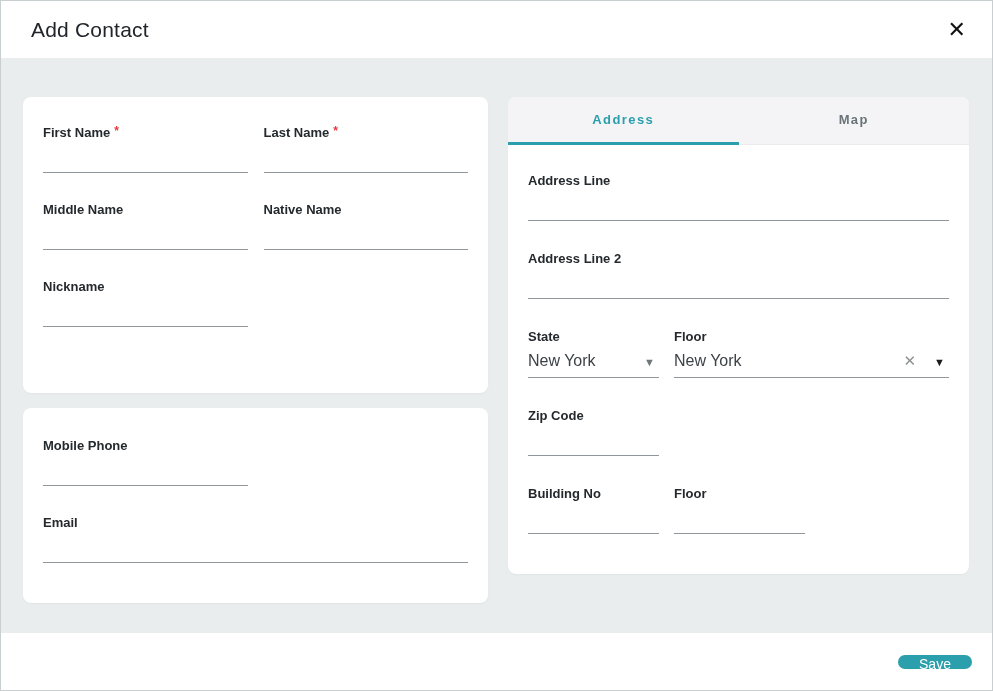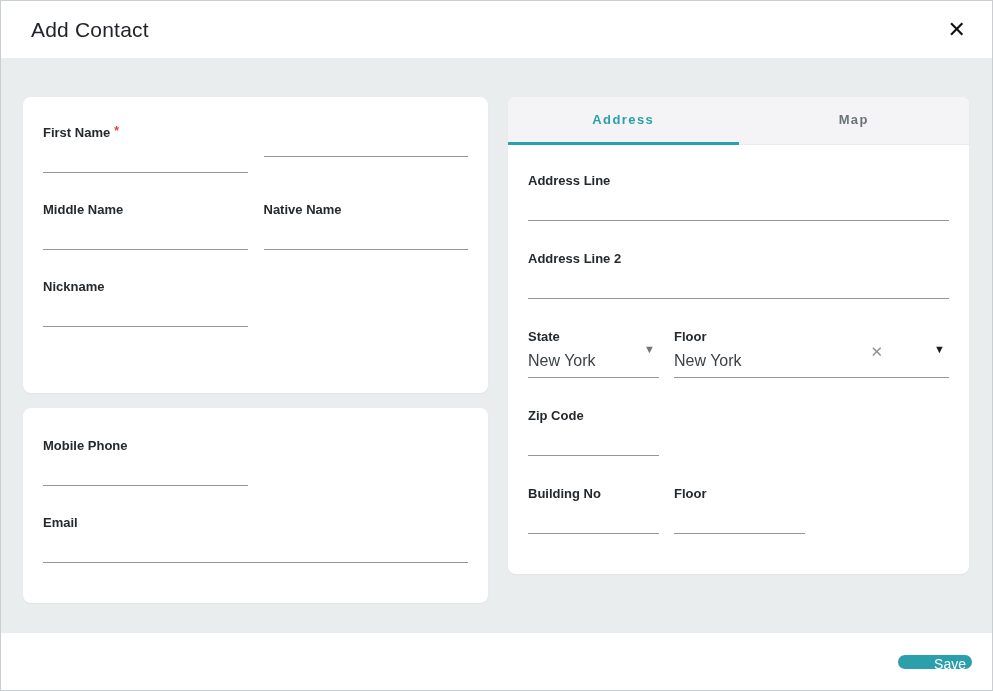--- a/index.html
+++ b/index.html
@@ -168,6 +168,7 @@
           <input class="finput" type="text" value="" style="">
         </div>
         <div class="field">
+          <label class="flabel"><span>Last Name</span><span class="req">*</span></label>
           <input class="finput" type="text" value="" style="">
         </div>
         <div class="field">

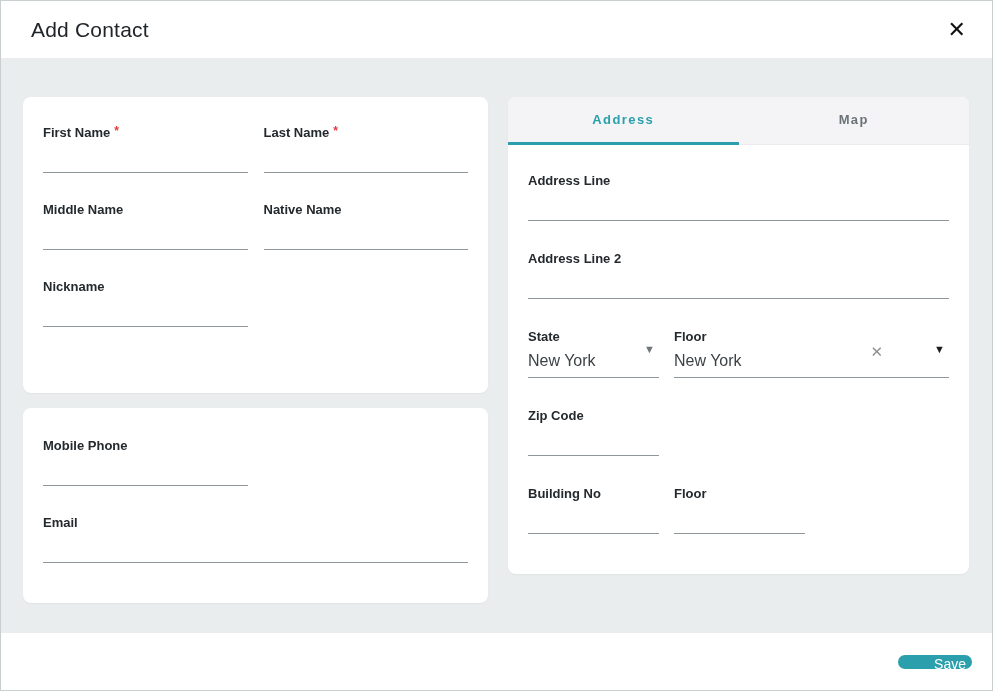--- a/index.html
+++ b/index.html
@@ -71,9 +71,8 @@
     padding:0;border-radius:0;
   }
   .input-wrap{
-    display:flex;align-items:flex-start;
+    display:flex;align-items:flex-end;
     border-bottom:1px solid #90979b;
-    gap:33px;
   }
   .input-wrap .finput{border-bottom:none;flex:1 1 auto;min-width:0;}
   .suffix-icon{

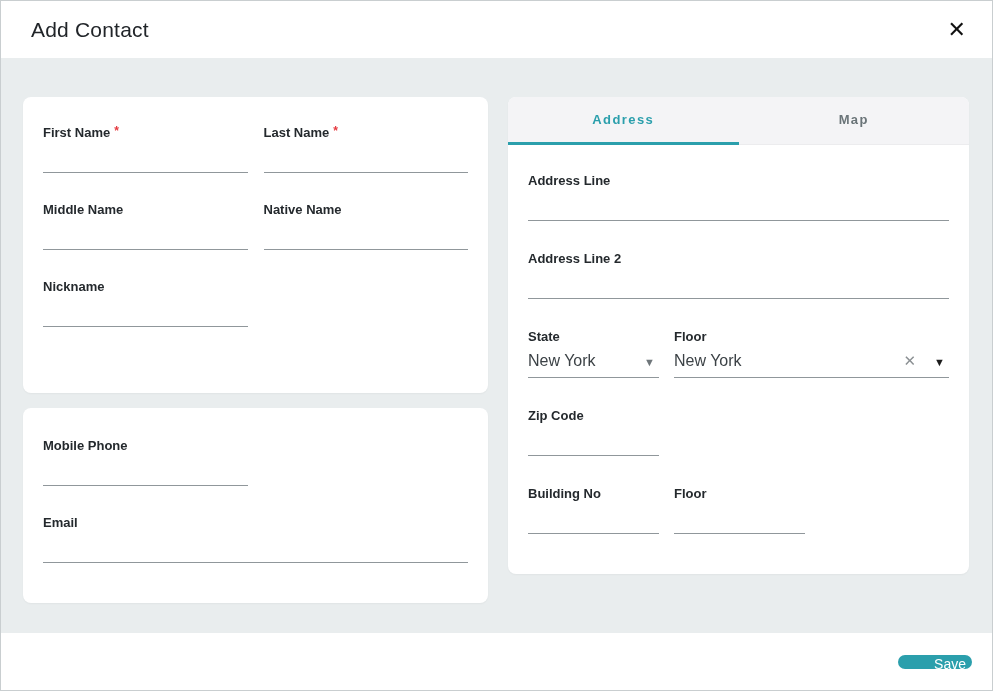--- a/index.html
+++ b/index.html
@@ -144,7 +144,6 @@
     font-family:"Liberation Sans", sans-serif;
     font-size:14px;
     cursor:pointer;
-    text-align:right;
   }
 </style>
 </head>

